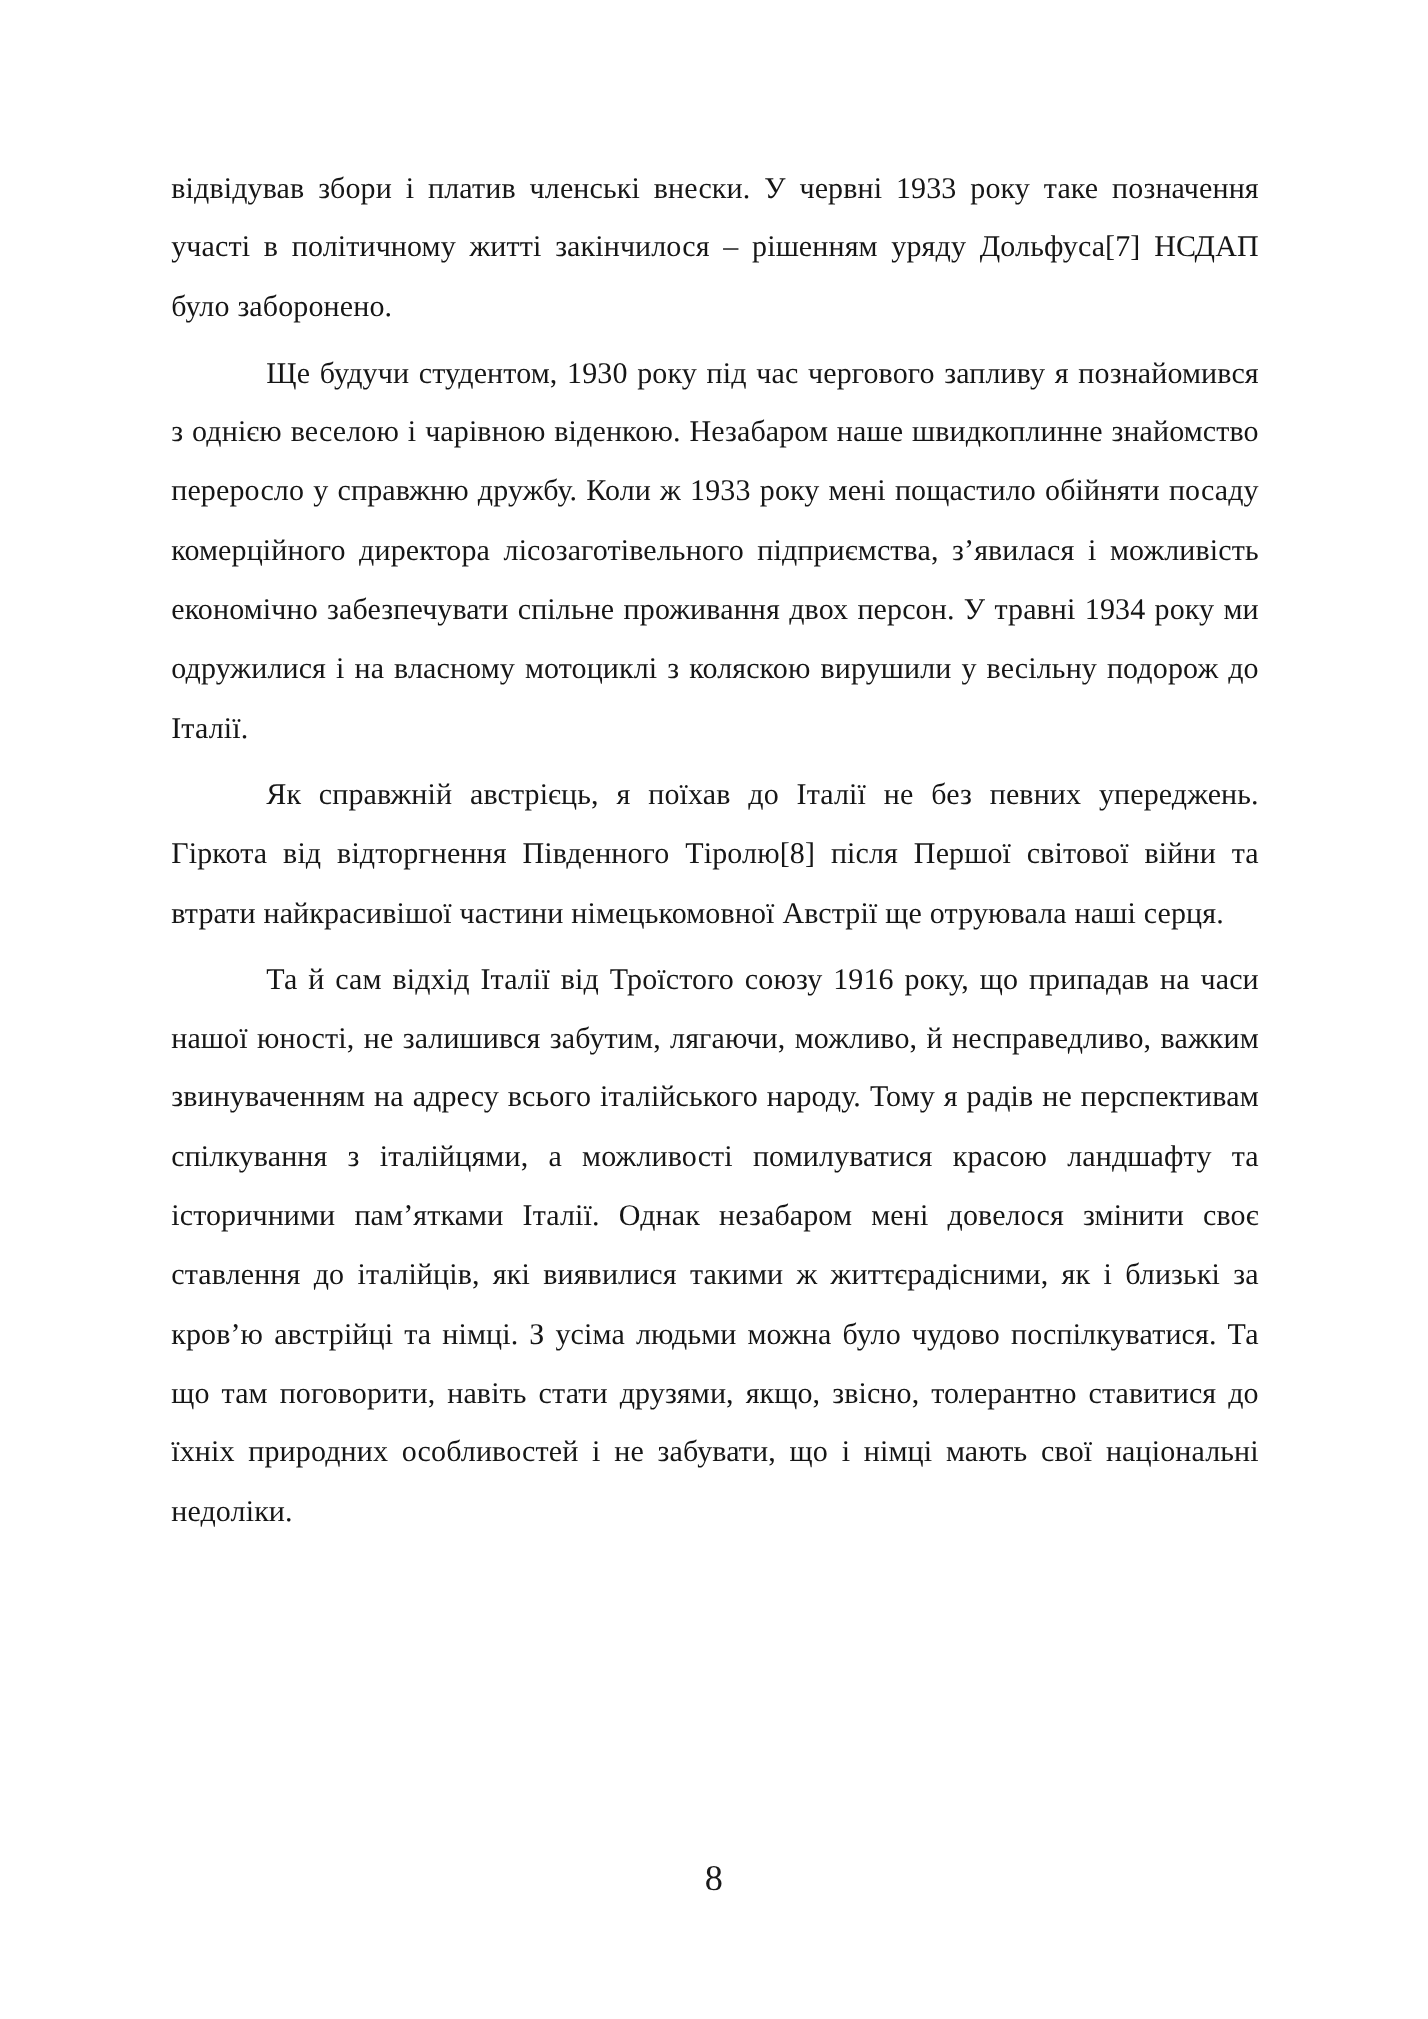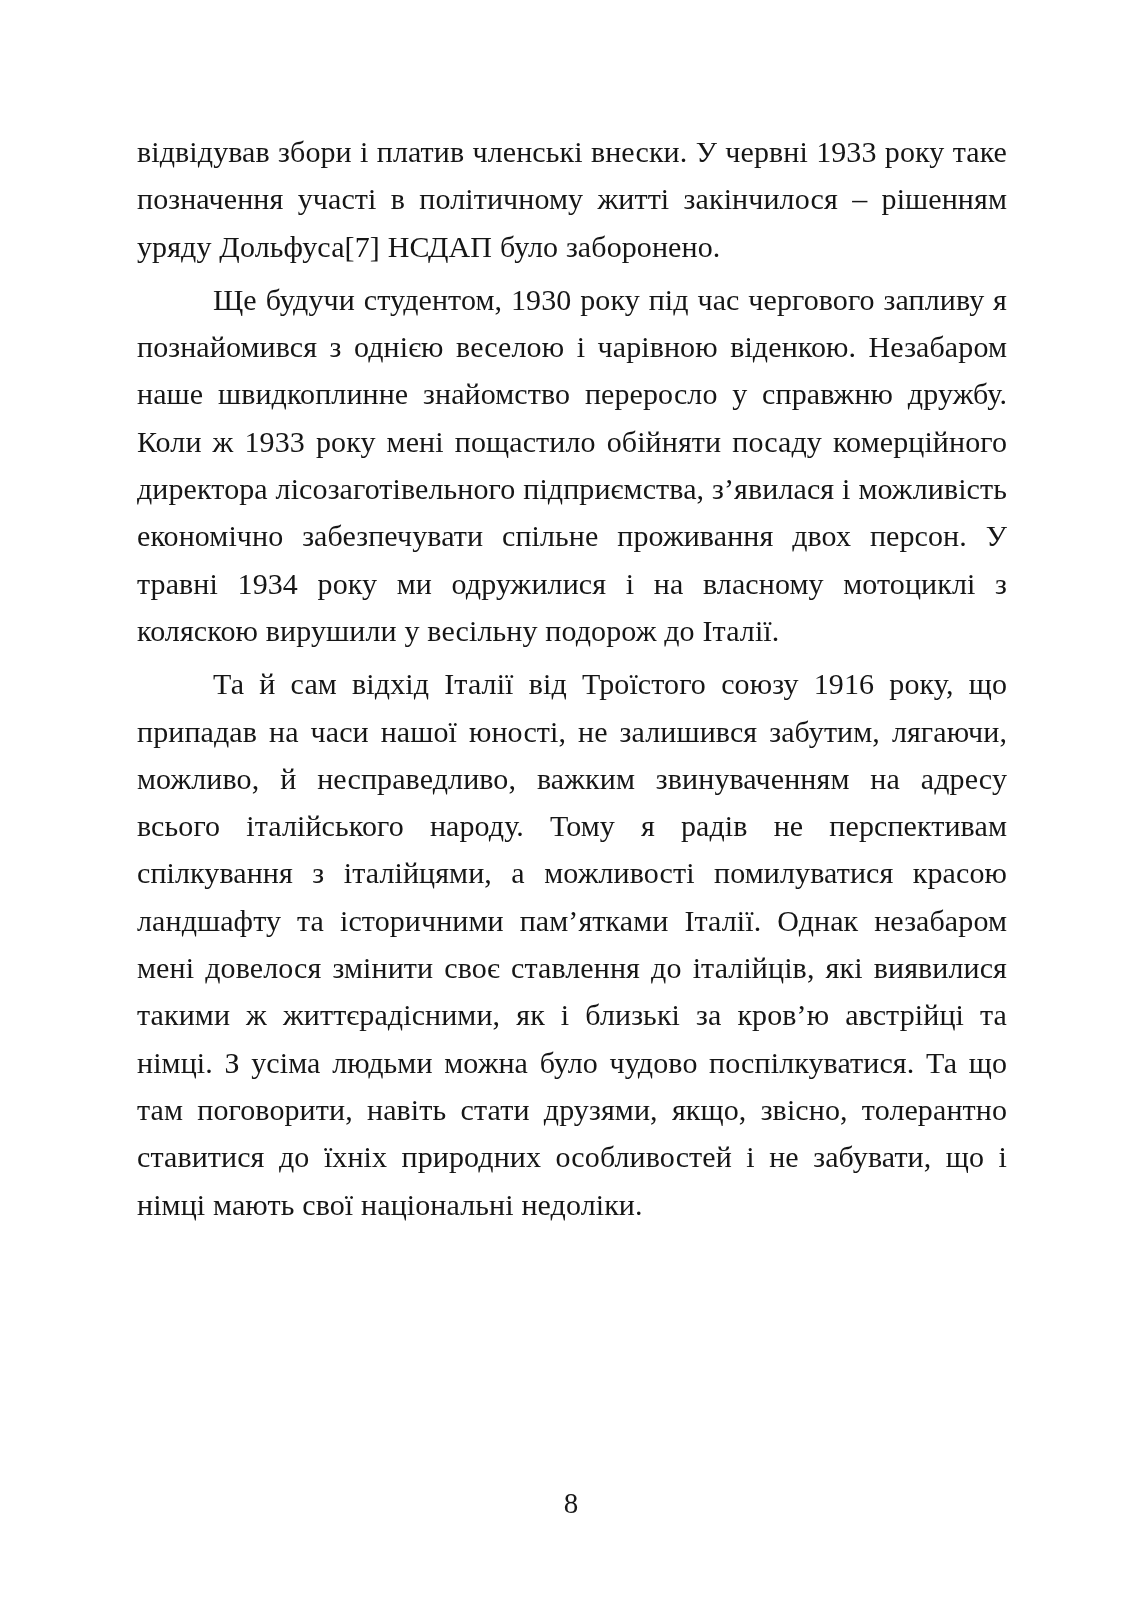--- a/index.html
+++ b/index.html
@@ -28,7 +28,7 @@
     margin: 0;
     text-align: justify;
     text-justify: inter-word;
-    font-size: 30px;
+    font-size: 24px;
     line-height: 47.3px;
     text-indent: 76px;
     letter-spacing: 0.1px;

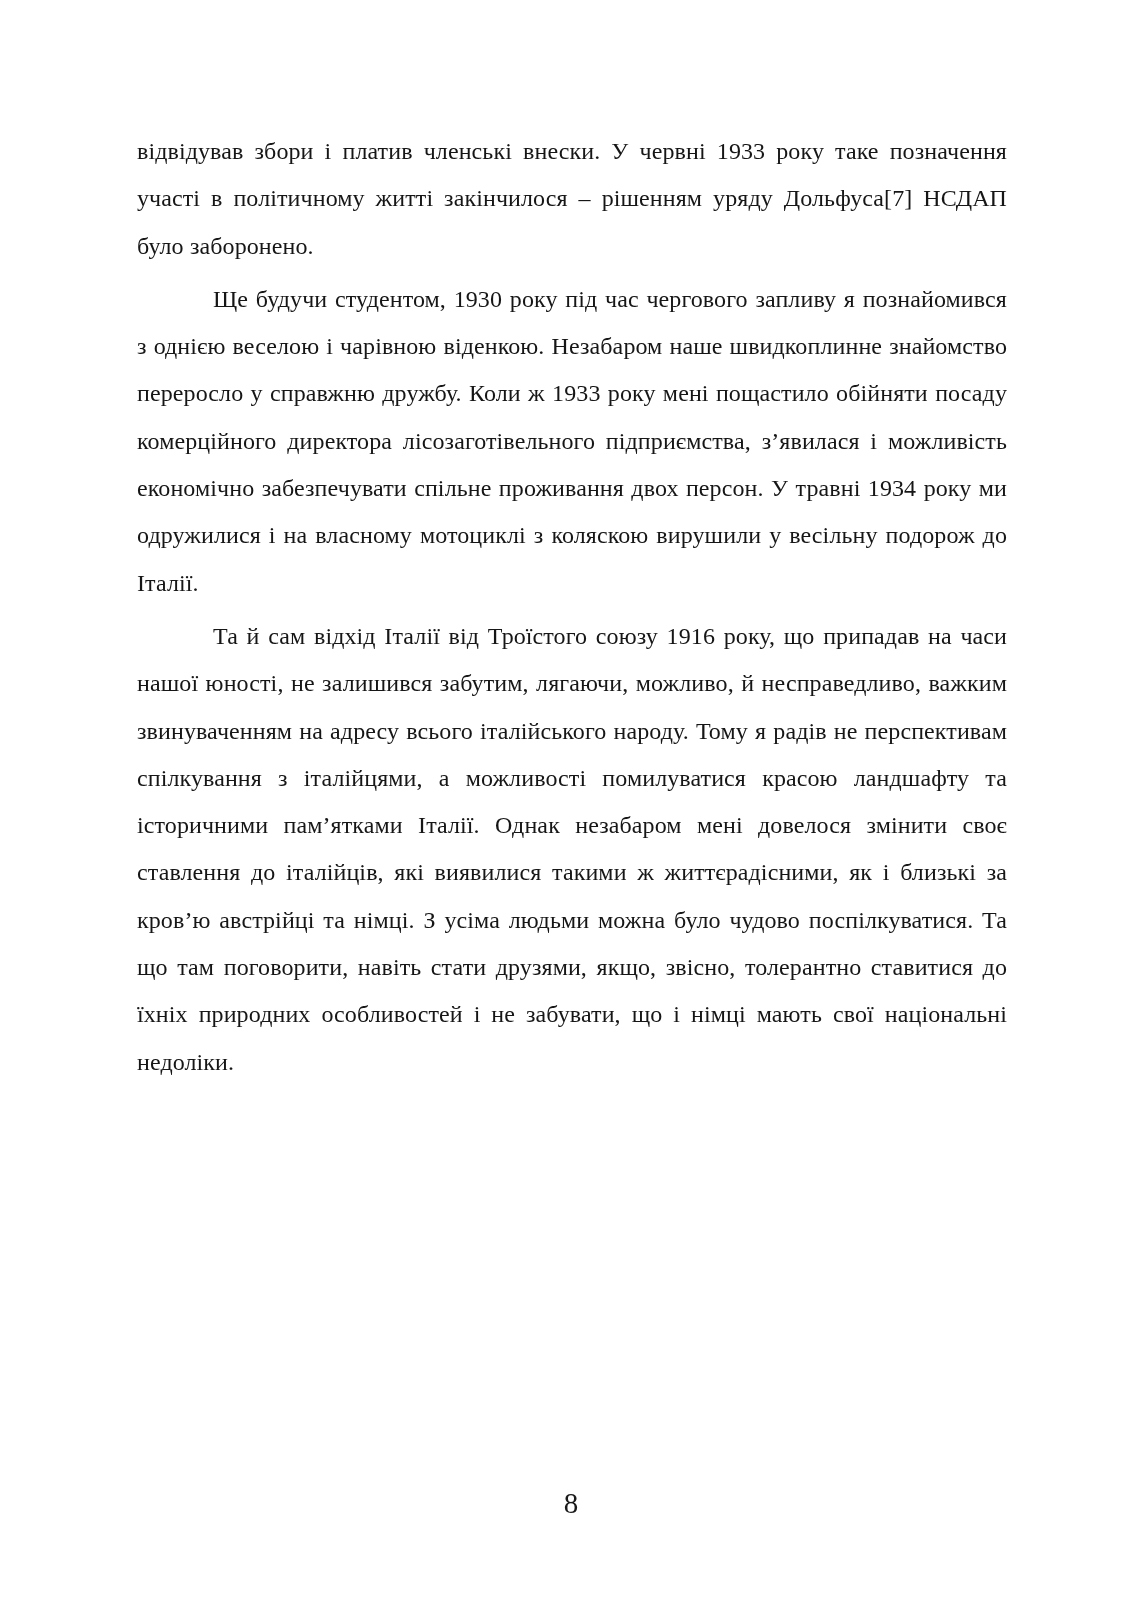--- a/index.html
+++ b/index.html
@@ -61,6 +61,7 @@
   <div class="textblock">
     <p class="para first">відвідував збори і платив членські внески. У червні 1933 року таке позначення участі в політичному житті закінчилося – рішенням уряду Дольфуса[7] НСДАП було заборонено.</p>
     <p class="para">Ще будучи студентом, 1930 року під час чергового запливу я познайомився з однією веселою і чарівною віденкою. Незабаром наше швидкоплинне знайомство переросло у справжню дружбу. Коли ж 1933 року мені пощастило обійняти посаду комерційного директора лісозаготівельного підприємства, з’явилася і можливість економічно забезпечувати спільне проживання двох персон. У травні 1934 року ми одружилися і на власному мотоциклі з коляскою вирушили у весільну подорож до Італії.</p>
+    <p class="para">Як справжній австрієць, я поїхав до Італії не без певних упереджень. Гіркота від відторгнення Південного Тіролю[8] після Першої світової війни та втрати найкрасивішої частини німецькомовної Австрії ще отруювала наші серця.</p>
     <p class="para">Та й сам відхід Італії від Троїстого союзу 1916 року, що припадав на часи нашої юності, не залишився забутим, лягаючи, можливо, й несправедливо, важким звинуваченням на адресу всього італійського народу. Тому я радів не перспективам спілкування з італійцями, а можливості помилуватися красою ландшафту та історичними пам’ятками Італії. Однак незабаром мені довелося змінити своє ставлення до італійців, які виявилися такими ж життєрадісними, як і близькі за кров’ю австрійці та німці. З усіма людьми можна було чудово поспілкуватися. Та що там поговорити, навіть стати друзями, якщо, звісно, толерантно ставитися до їхніх природних особливостей і не забувати, що і німці мають свої національні недоліки.</p>
   </div>
 

